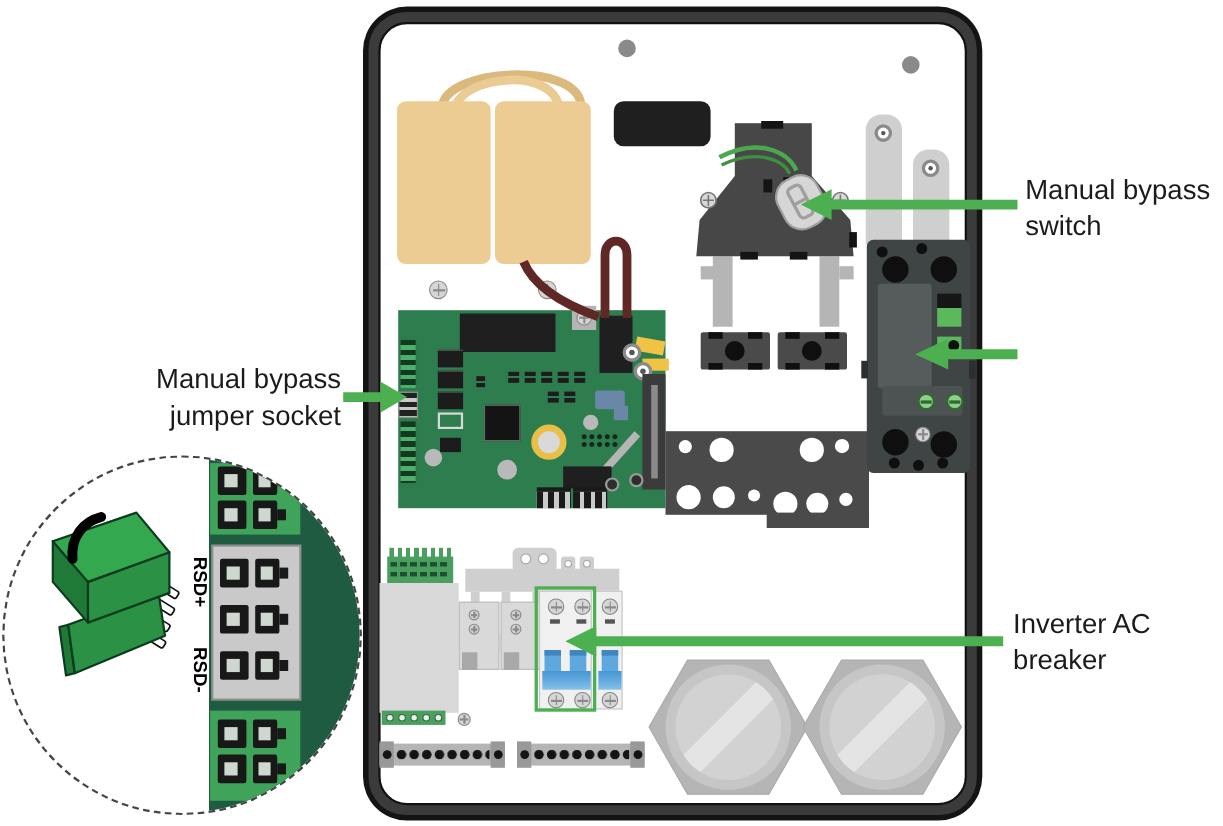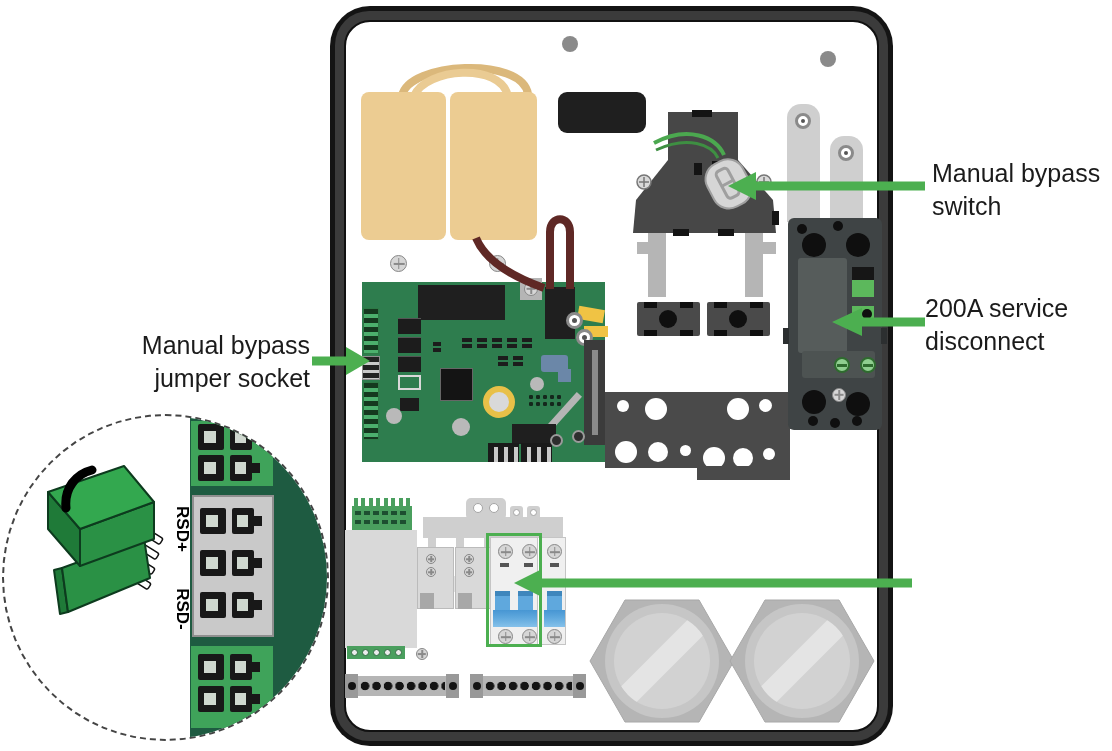--- a/index.html
+++ b/index.html
@@ -373,8 +373,6 @@
 
   <div class="callout" style="left:932px;top:157px;">Manual bypass
 switch</div>
-  <div class="callout" style="left:925px;top:292px;">200A service
-disconnect</div>
   <div class="callout" style="left:95px;top:329px;width:215px;text-align:right;">Manual bypass
 jumper socket</div>
 

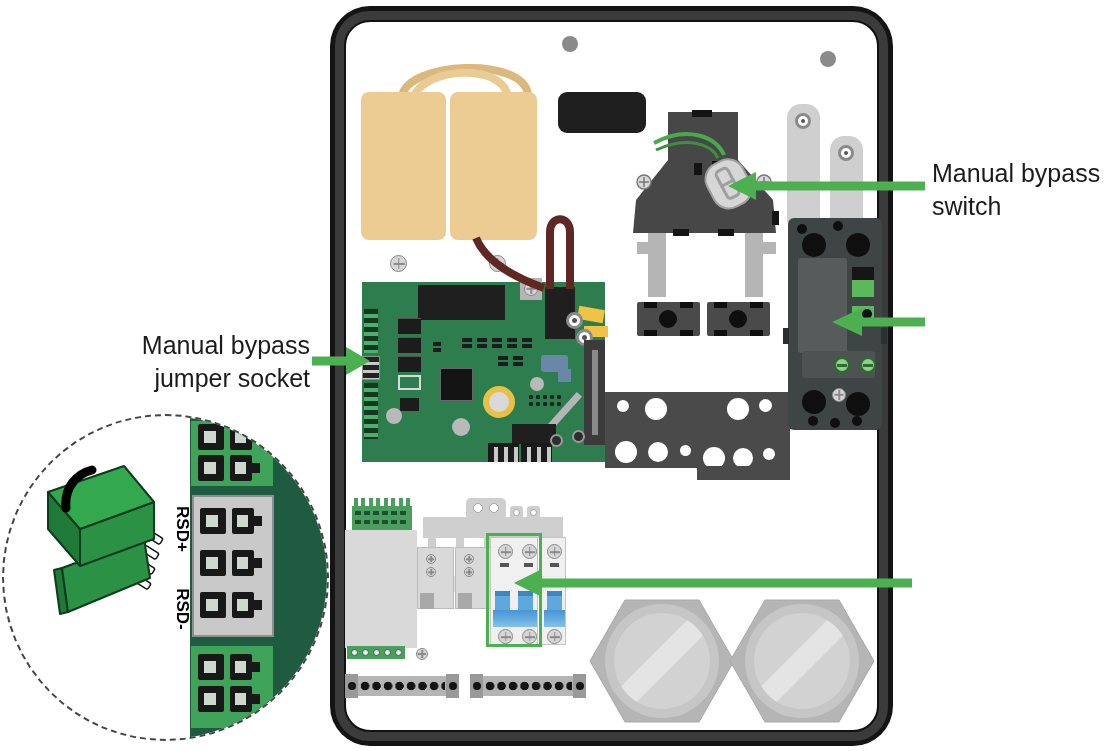--- a/index.html
+++ b/index.html
@@ -375,6 +375,8 @@
 switch</div>
   <div class="callout" style="left:95px;top:329px;width:215px;text-align:right;">Manual bypass
 jumper socket</div>
+  <div class="callout" style="left:921px;top:551px;">Inverter AC
+breaker</div>
 
 </div>
 

